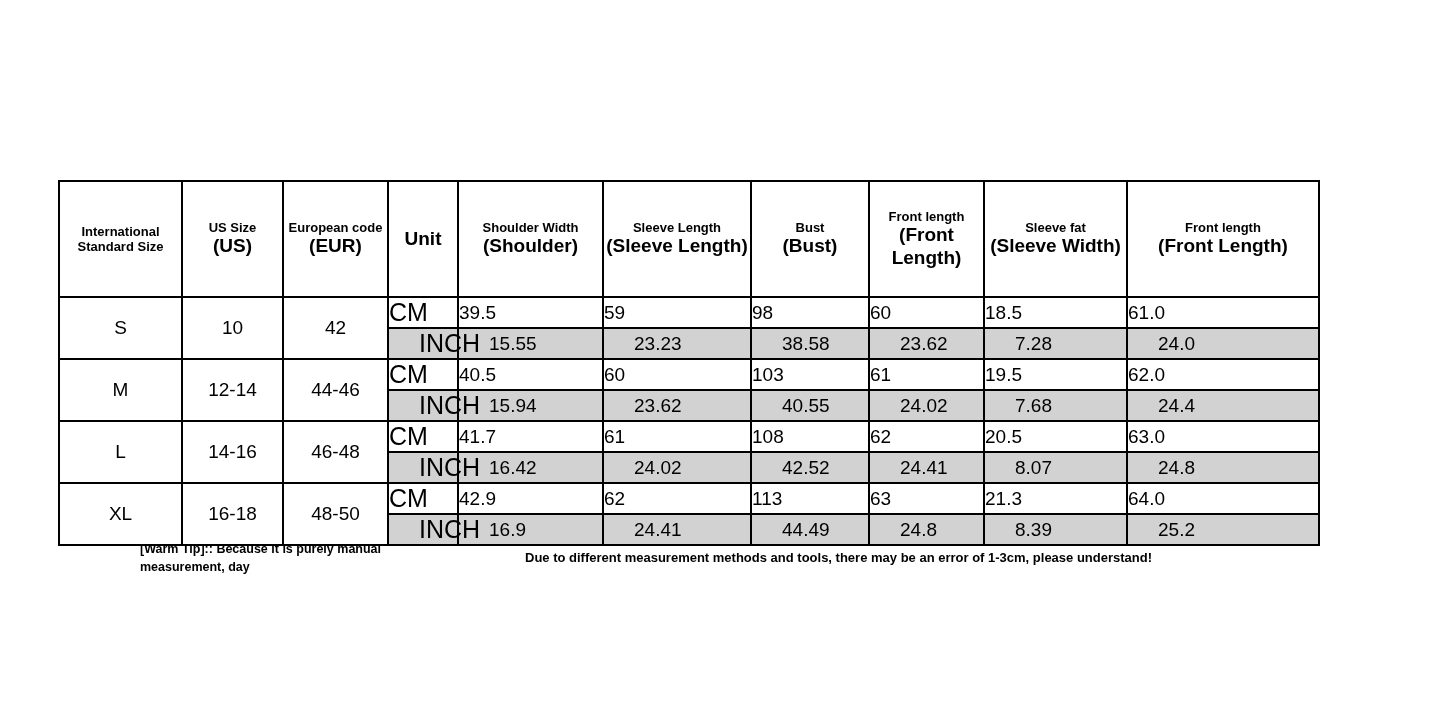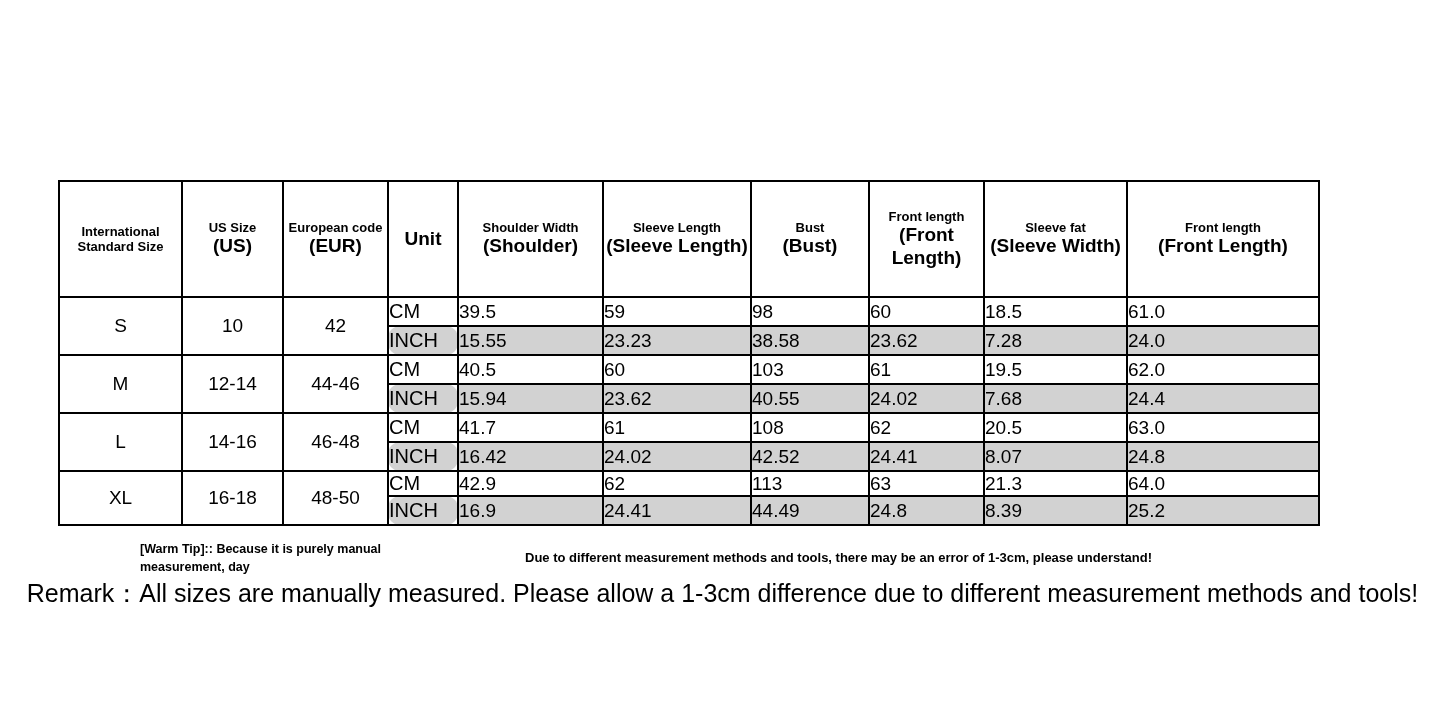--- a/index.html
+++ b/index.html
@@ -85,12 +85,11 @@
     border-bottom: none;
   }
   .unit {
-    font-size: 20px;
+    font-size: 25px;
     padding: 3px 0 3px 6px;
     text-align: left;
     border-top: none;
     border-bottom: none;
-    border-radius: 12px;
   }
   tr.inch-row td.meas,
   tr.inch-row td.unit {

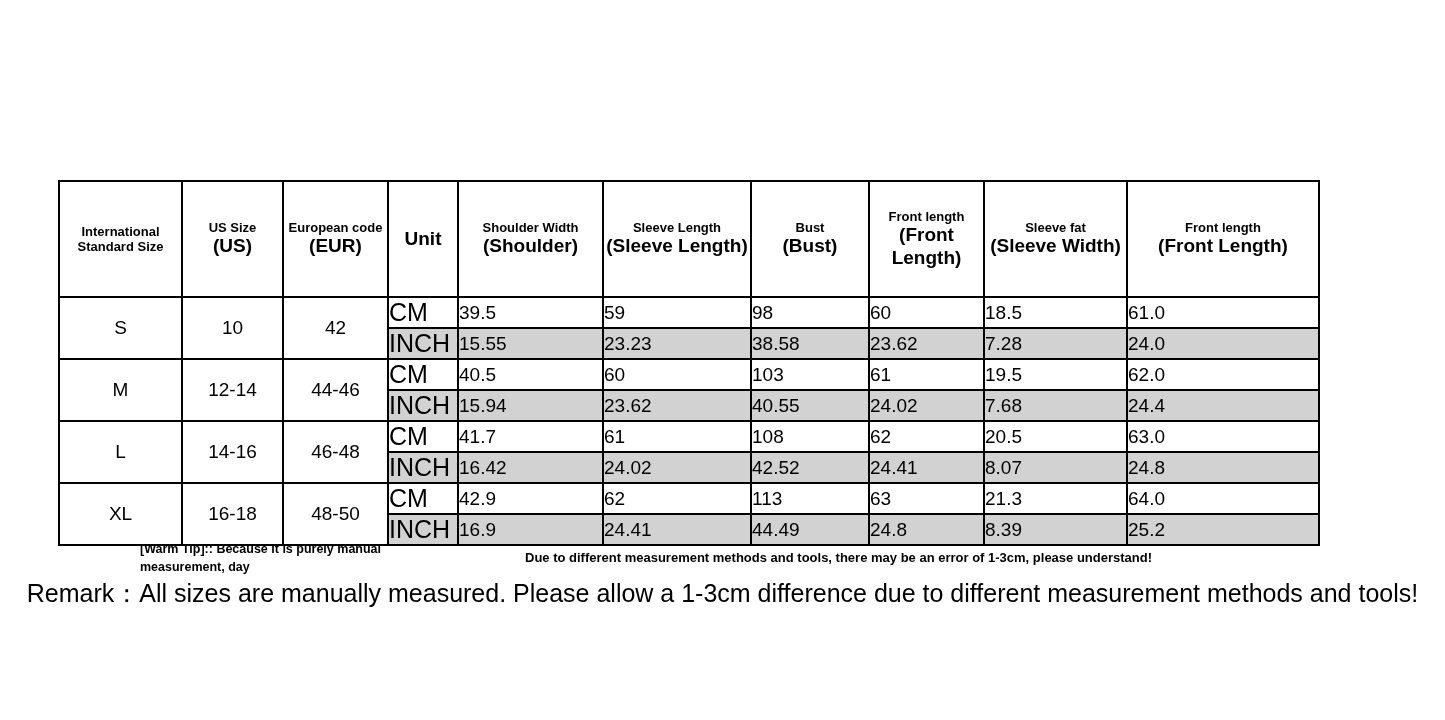--- a/index.html
+++ b/index.html
@@ -105,7 +105,7 @@
   td.meas.first-meas { border-left: none; margin-top: 8px; }
 
   
-  tr.group-end td { border-bottom: 2px solid #000; }
+  tr.group-end td { border-bottom: 2px solid #000; padding-left: 30px; }
 
   .notes {
     position: absolute;

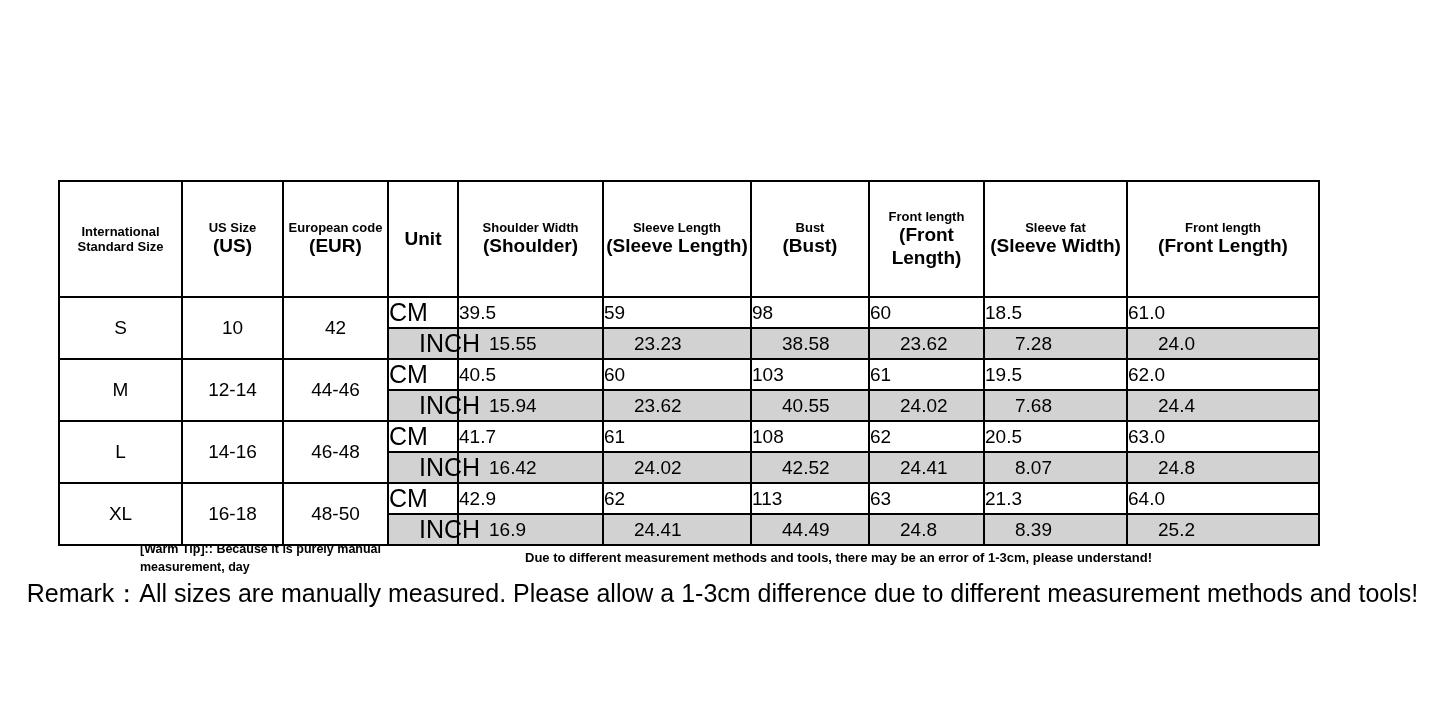--- a/index.html
+++ b/index.html
@@ -303,7 +303,6 @@
     <div class="measure-note">Due to different measurement methods and tools, there may be an error of 1-3cm, please understand!</div>
   </div>
 
-  <div class="remark">Remark：All sizes are manually measured. Please allow a 1-3cm difference due to different measurement methods and tools!</div>
 
 </div>
 

